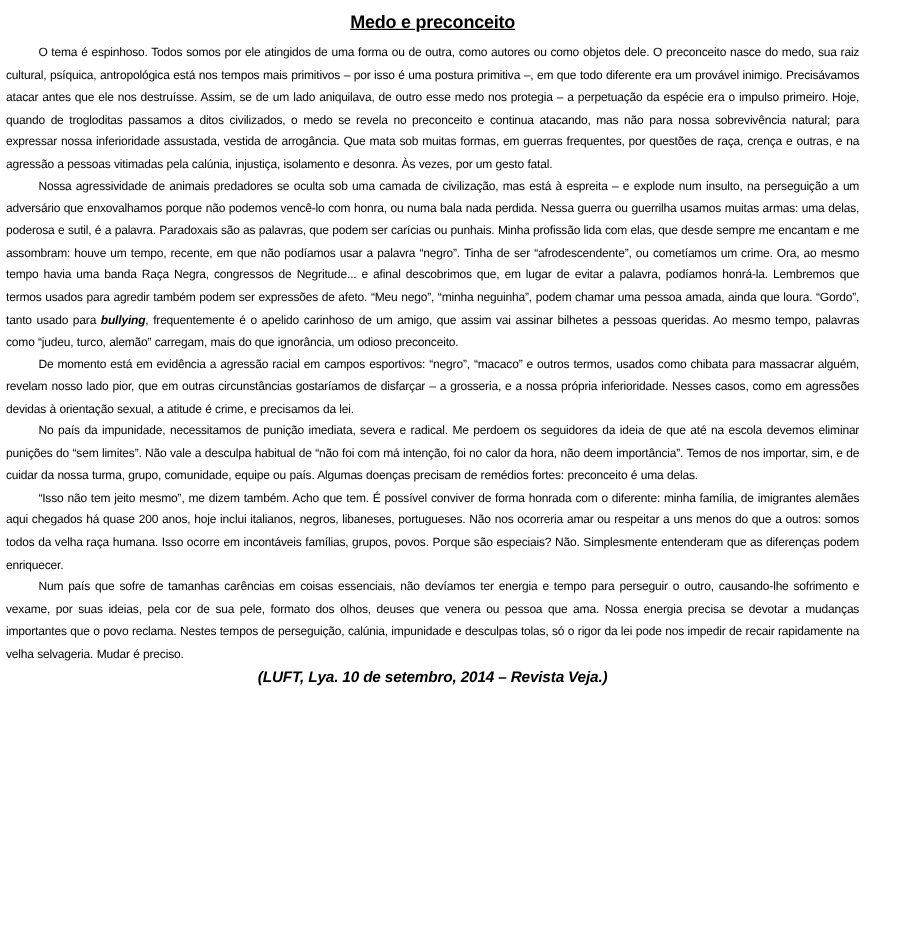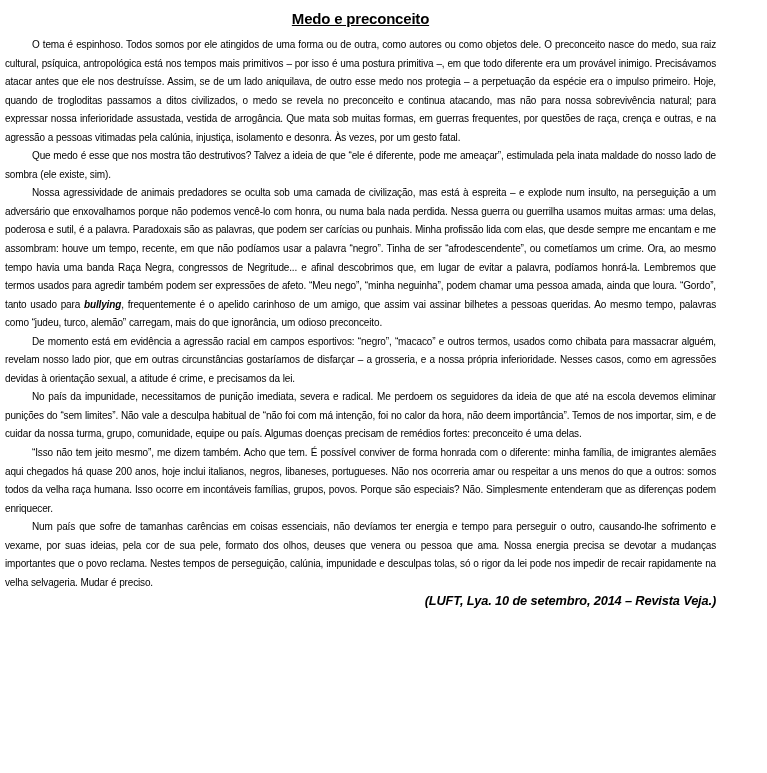--- a/index.html
+++ b/index.html
@@ -62,7 +62,6 @@
 
   <div class="article-body">
       <p class="para"><span>O tema é espinhoso. Todos somos por ele atingidos de uma forma ou de outra, como autores ou como objetos dele. O preconceito nasce do medo, sua raiz cultural, psíquica, antropológica está nos tempos mais primitivos – por isso é uma postura primitiva –, em que todo diferente era um provável inimigo. Precisávamos atacar antes que ele nos destruísse. Assim, se de um lado aniquilava, de outro esse medo nos protegia – a perpetuação da espécie era o impulso primeiro. Hoje, quando de trogloditas passamos a ditos civilizados, o medo se revela no preconceito e continua atacando, mas não para nossa sobrevivência natural; para expressar nossa inferioridade assustada, vestida de arrogância. Que mata sob muitas formas, em guerras frequentes, por questões de raça, crença e outras, e na agressão a pessoas vitimadas pela calúnia, injustiça, isolamento e desonra. Às vezes, por um gesto fatal.</span></p>
-      <p class="para"><span>Que medo é esse que nos mostra tão destrutivos? Talvez a ideia de que “ele é diferente, pode me ameaçar”, estimulada pela inata maldade do nosso lado de sombra (ele existe, sim).</span></p>
       <p class="para"><span>Nossa agressividade de animais predadores se oculta sob uma camada de civilização, mas está à espreita – e explode num insulto, na perseguição a um adversário que enxovalhamos porque não podemos vencê-lo com honra, ou numa bala nada perdida. Nessa guerra ou guerrilha usamos muitas armas: uma delas, poderosa e sutil, é a palavra. Paradoxais são as palavras, que podem ser carícias ou punhais. Minha profissão lida com elas, que desde sempre me encantam e me assombram: houve um tempo, recente, em que não podíamos usar a palavra “negro”. Tinha de ser “afrodescendente”, ou cometíamos um crime. Ora, ao mesmo tempo havia uma banda Raça Negra, congressos de Negritude... e afinal descobrimos que, em lugar de evitar a palavra, podíamos honrá-la. Lembremos que termos usados para agredir também podem ser expressões de afeto. “Meu nego”, “minha neguinha”, podem chamar uma pessoa amada, ainda que loura. “Gordo”, tanto usado para </span><em>bullying</em><span>, frequentemente é o apelido carinhoso de um amigo, que assim vai assinar bilhetes a pessoas queridas. Ao mesmo tempo, palavras como “judeu, turco, alemão” carregam, mais do que ignorância, um odioso preconceito.</span></p>
       <p class="para"><span>De momento está em evidência a agressão racial em campos esportivos: “negro”, “macaco” e outros termos, usados como chibata para massacrar alguém, revelam nosso lado pior, que em outras circunstâncias gostaríamos de disfarçar – a grosseria, e a nossa própria inferioridade. Nesses casos, como em agressões devidas à orientação sexual, a atitude é crime, e precisamos da lei.</span></p>
       <p class="para"><span>No país da impunidade, necessitamos de punição imediata, severa e radical. Me perdoem os seguidores da ideia de que até na escola devemos eliminar punições do “sem limites”. Não vale a desculpa habitual de “não foi com má intenção, foi no calor da hora, não deem importância”. Temos de nos importar, sim, e de cuidar da nossa turma, grupo, comunidade, equipe ou país. Algumas doenças precisam de remédios fortes: preconceito é uma delas.</span></p>

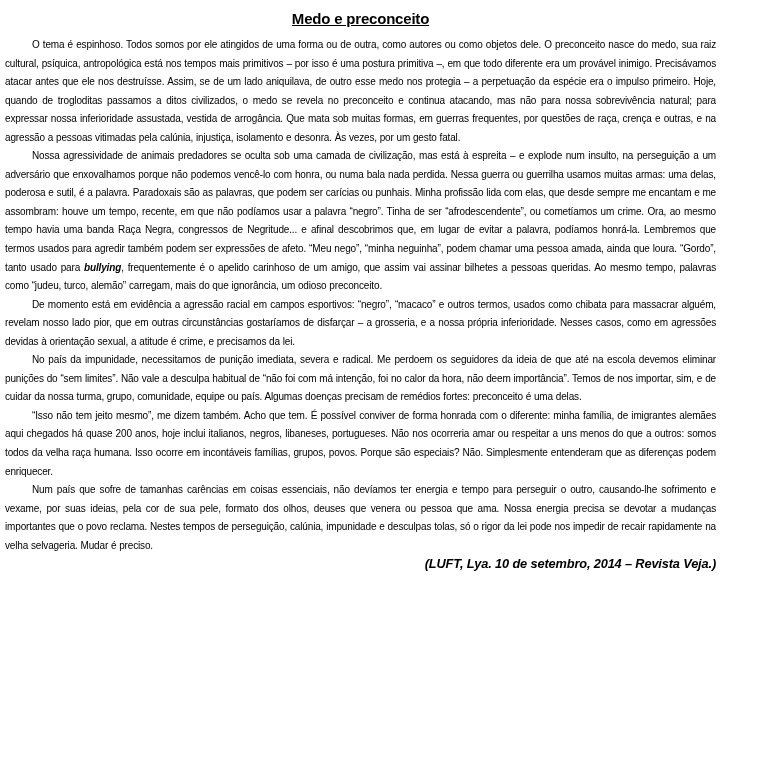--- a/index.html
+++ b/index.html
@@ -46,7 +46,7 @@
   }
   .credit-line {
     margin-top: 0px;
-    text-align: right;
+    text-align: center;
     font-size: 12.8px;
     line-height: 18.55px;
     font-weight: bold;

